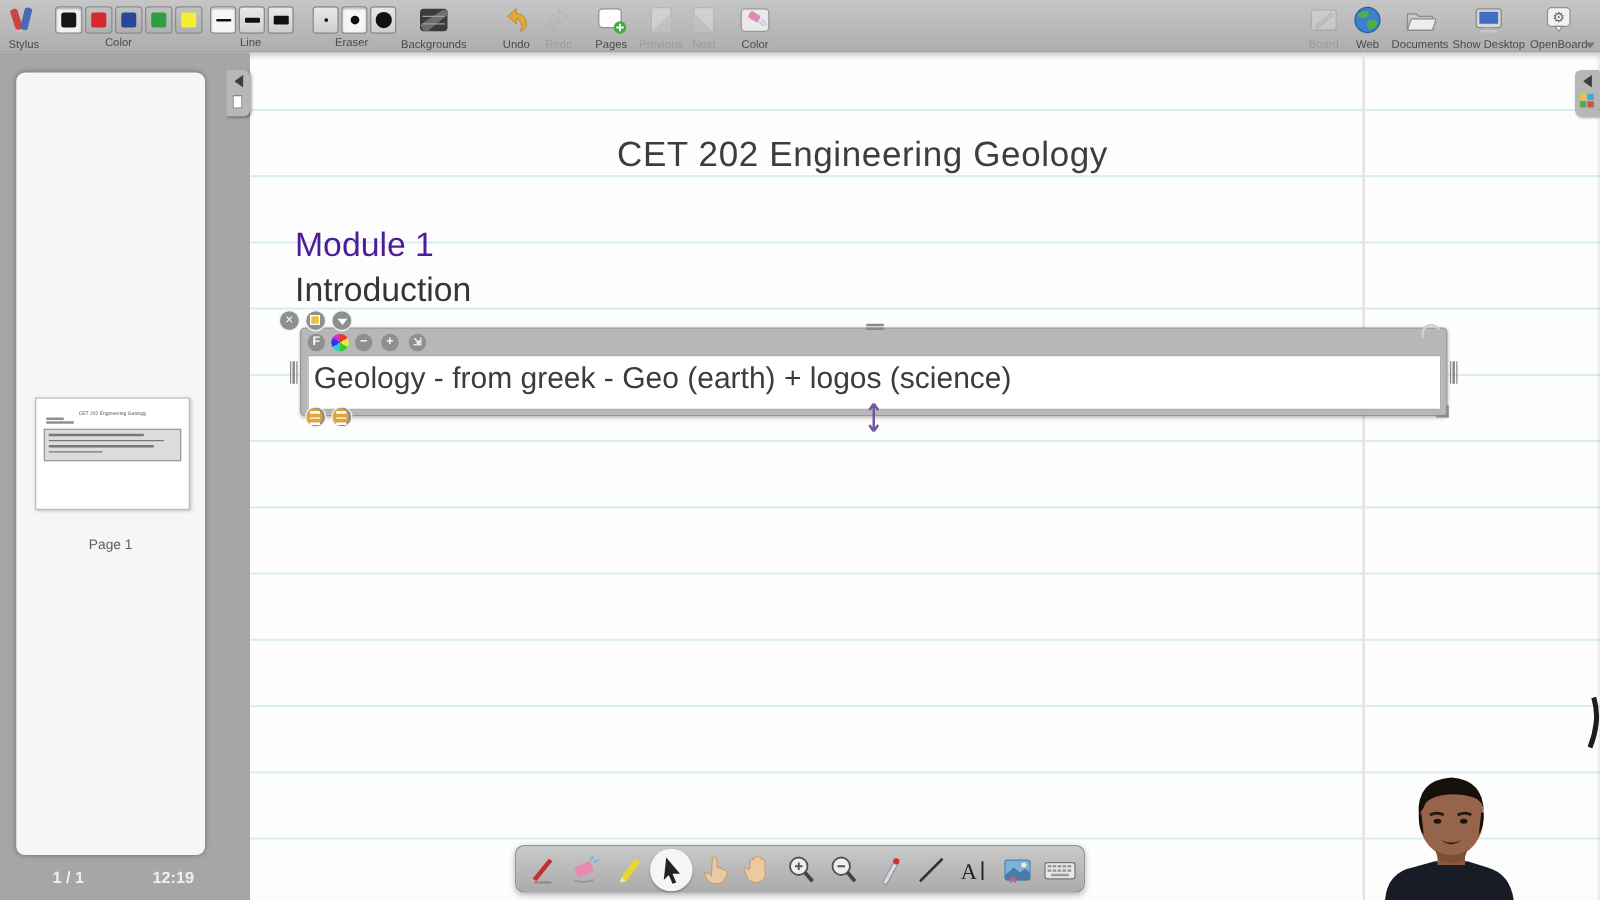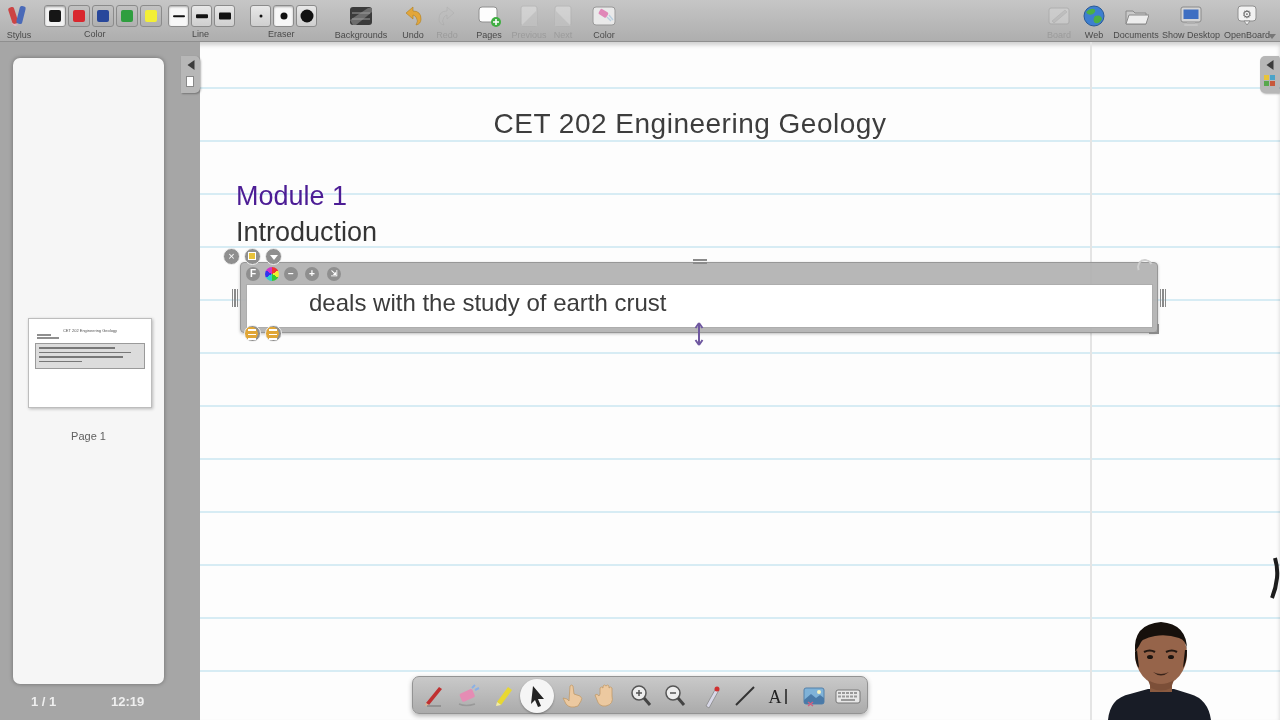--- a/index.html
+++ b/index.html
@@ -182,7 +182,7 @@
     <span class="grouplbl" style="left:268px;">Eraser</span>
   </div>
 
-  <div class="tool" style="left:338px;width:46px;">
+  <div class="tool" style="left:324px;width:46px;">
     <span class="ic">
       <svg viewBox="0 0 26 24">
           <rect x="2" y="3" width="22" height="18" rx="3" fill="#3b3b3b"></rect>

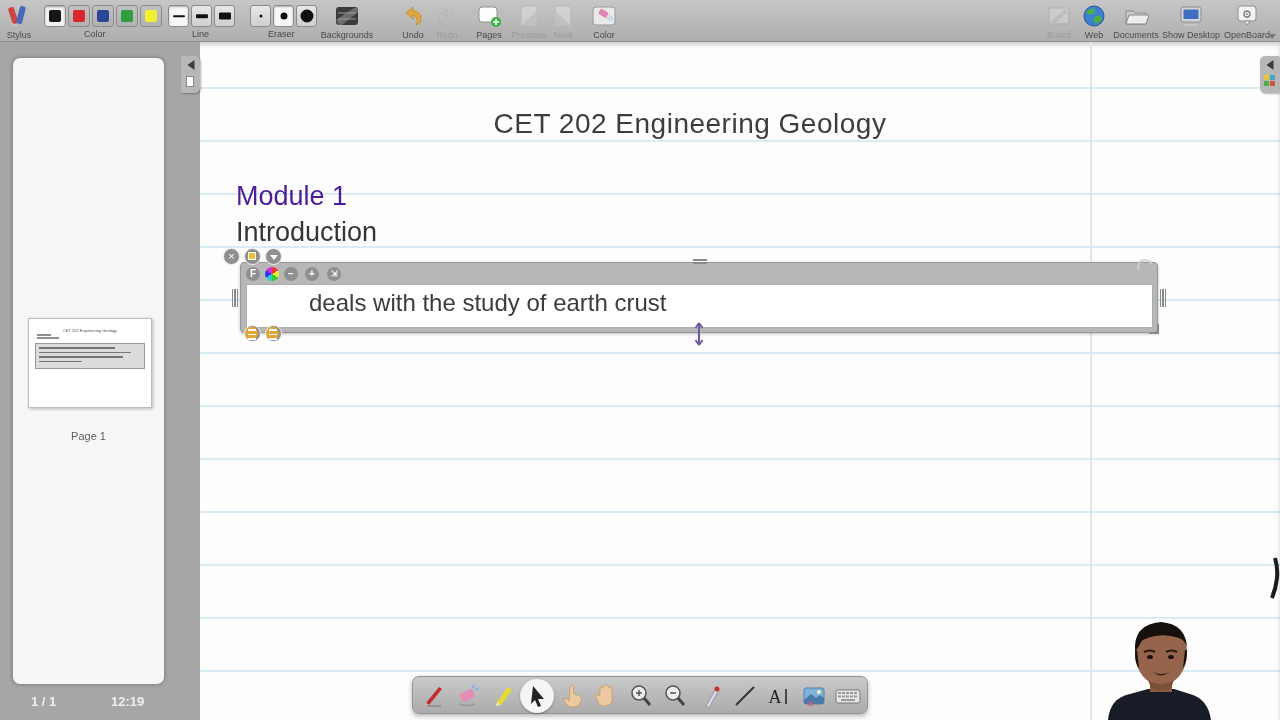--- a/index.html
+++ b/index.html
@@ -346,6 +346,7 @@
     </div>
 
   <div class="textarea">
+    <div class="l1">Geology - from greek - Geo (earth) + logos (science)</div>
     <div class="l2">deals with the study of earth crust</div>
   </div>
 

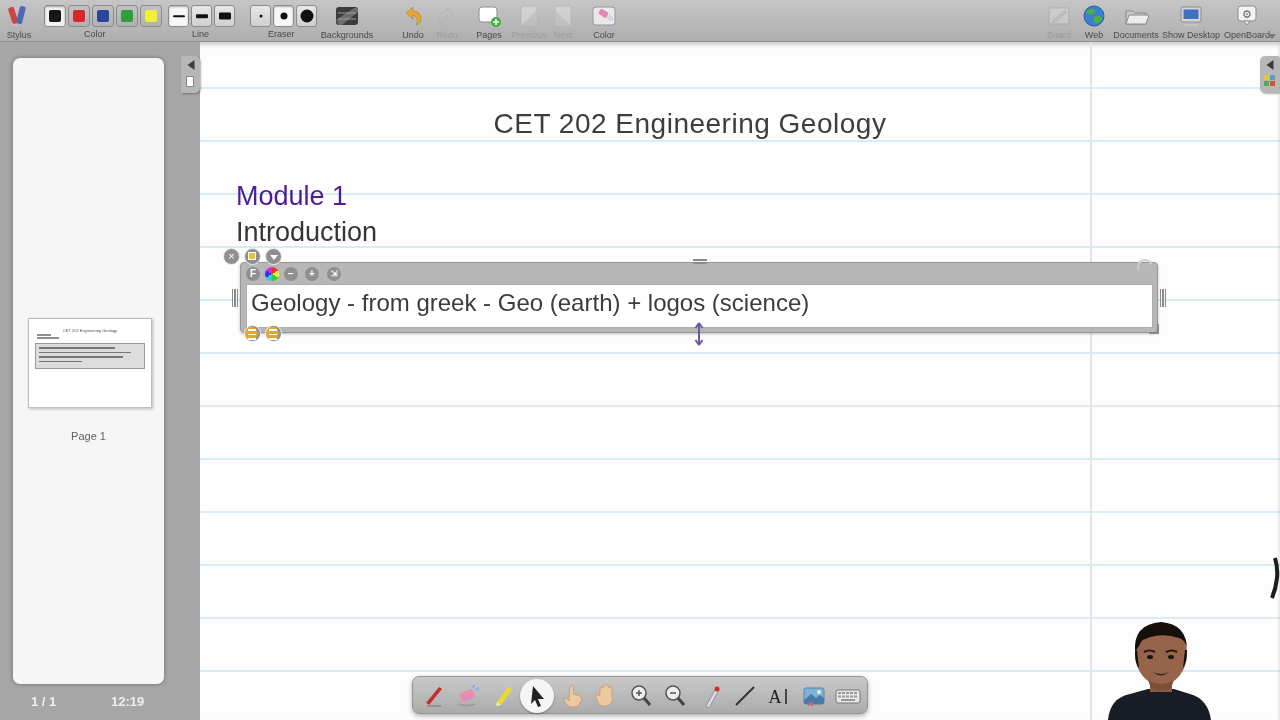--- a/index.html
+++ b/index.html
@@ -42,7 +42,7 @@
   .thumb .t-block i { display:block; height:1.5px; background:#777; margin:3px 3px 0 3px; }
   .pagelabel { position:absolute; left:0; top:372px; width:100%; text-align:center;
     font-size:11px; color:#5f5f5f; }
-  .sidebar-footer { position:absolute; left:1px; bottom:8px; width:180px; height:18px;
+  .sidebar-footer { position:absolute; left:12px; bottom:8px; width:180px; height:18px;
     font-size:13px; font-weight:bold; color:#efefef; }
   .counter { position:absolute; left:30px; } .clock { position:absolute; left:110px; }
 

